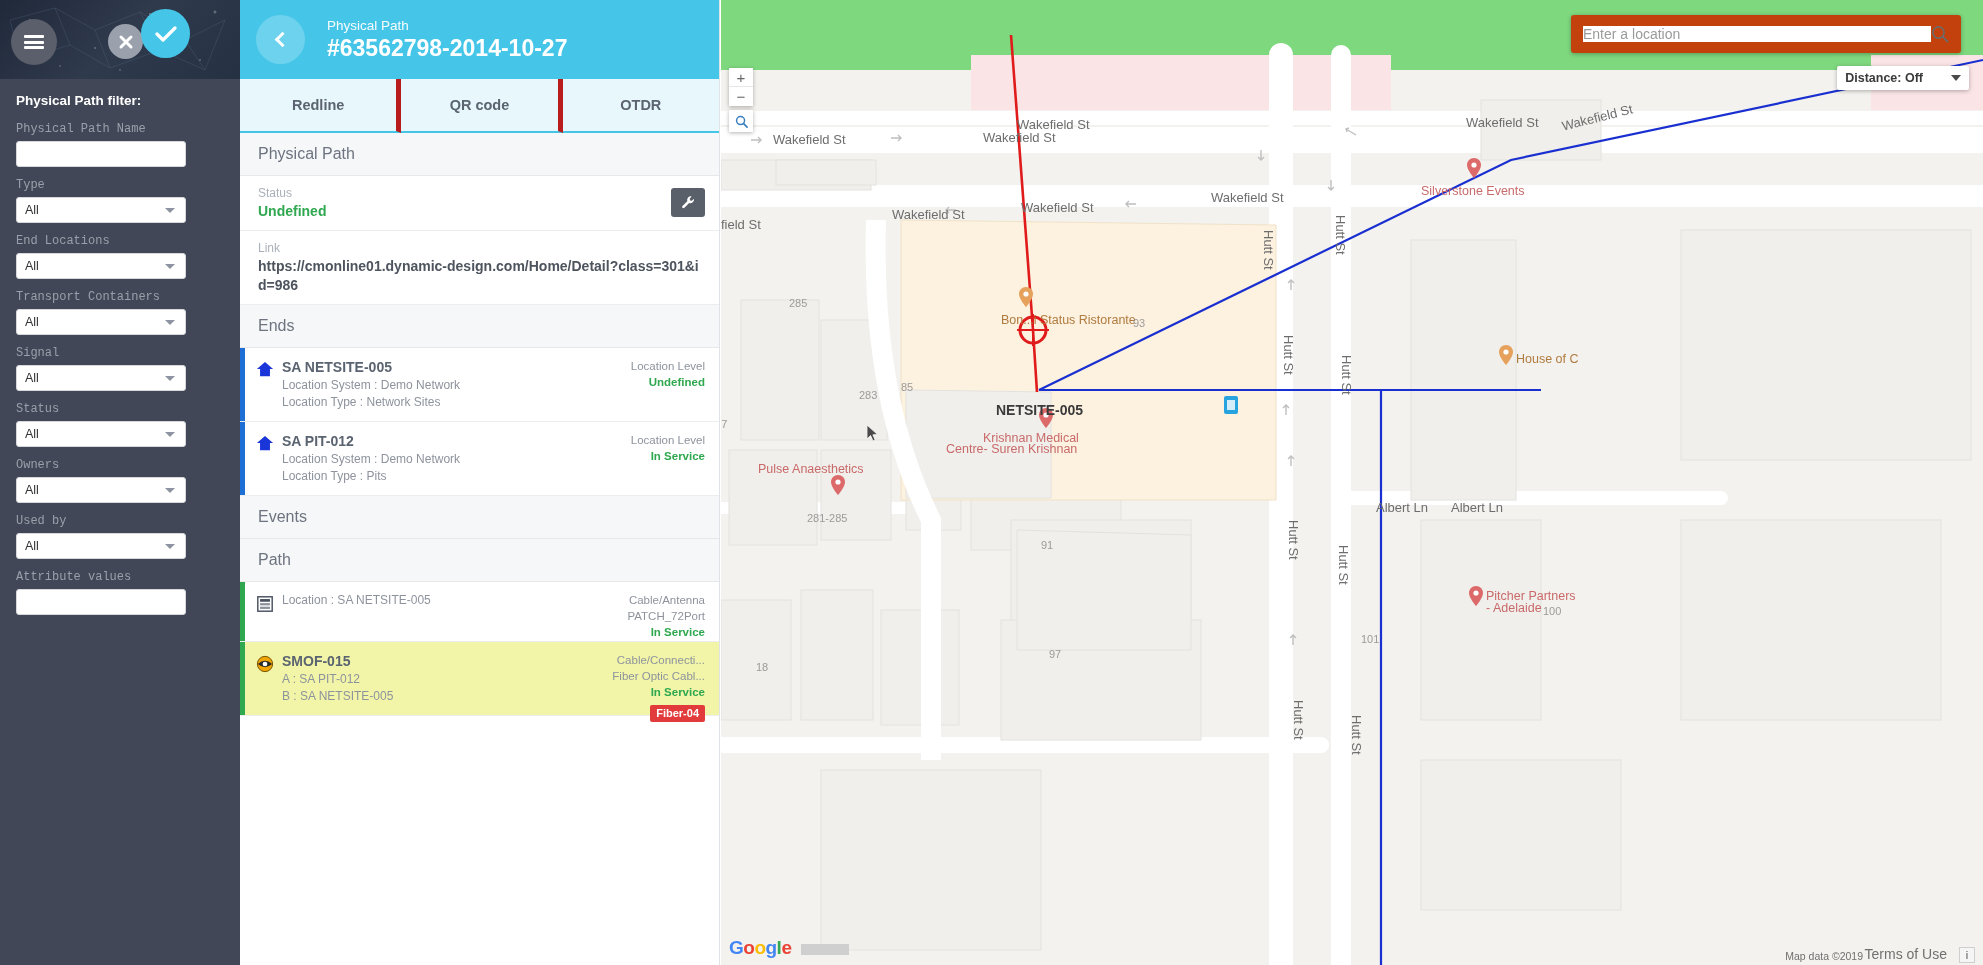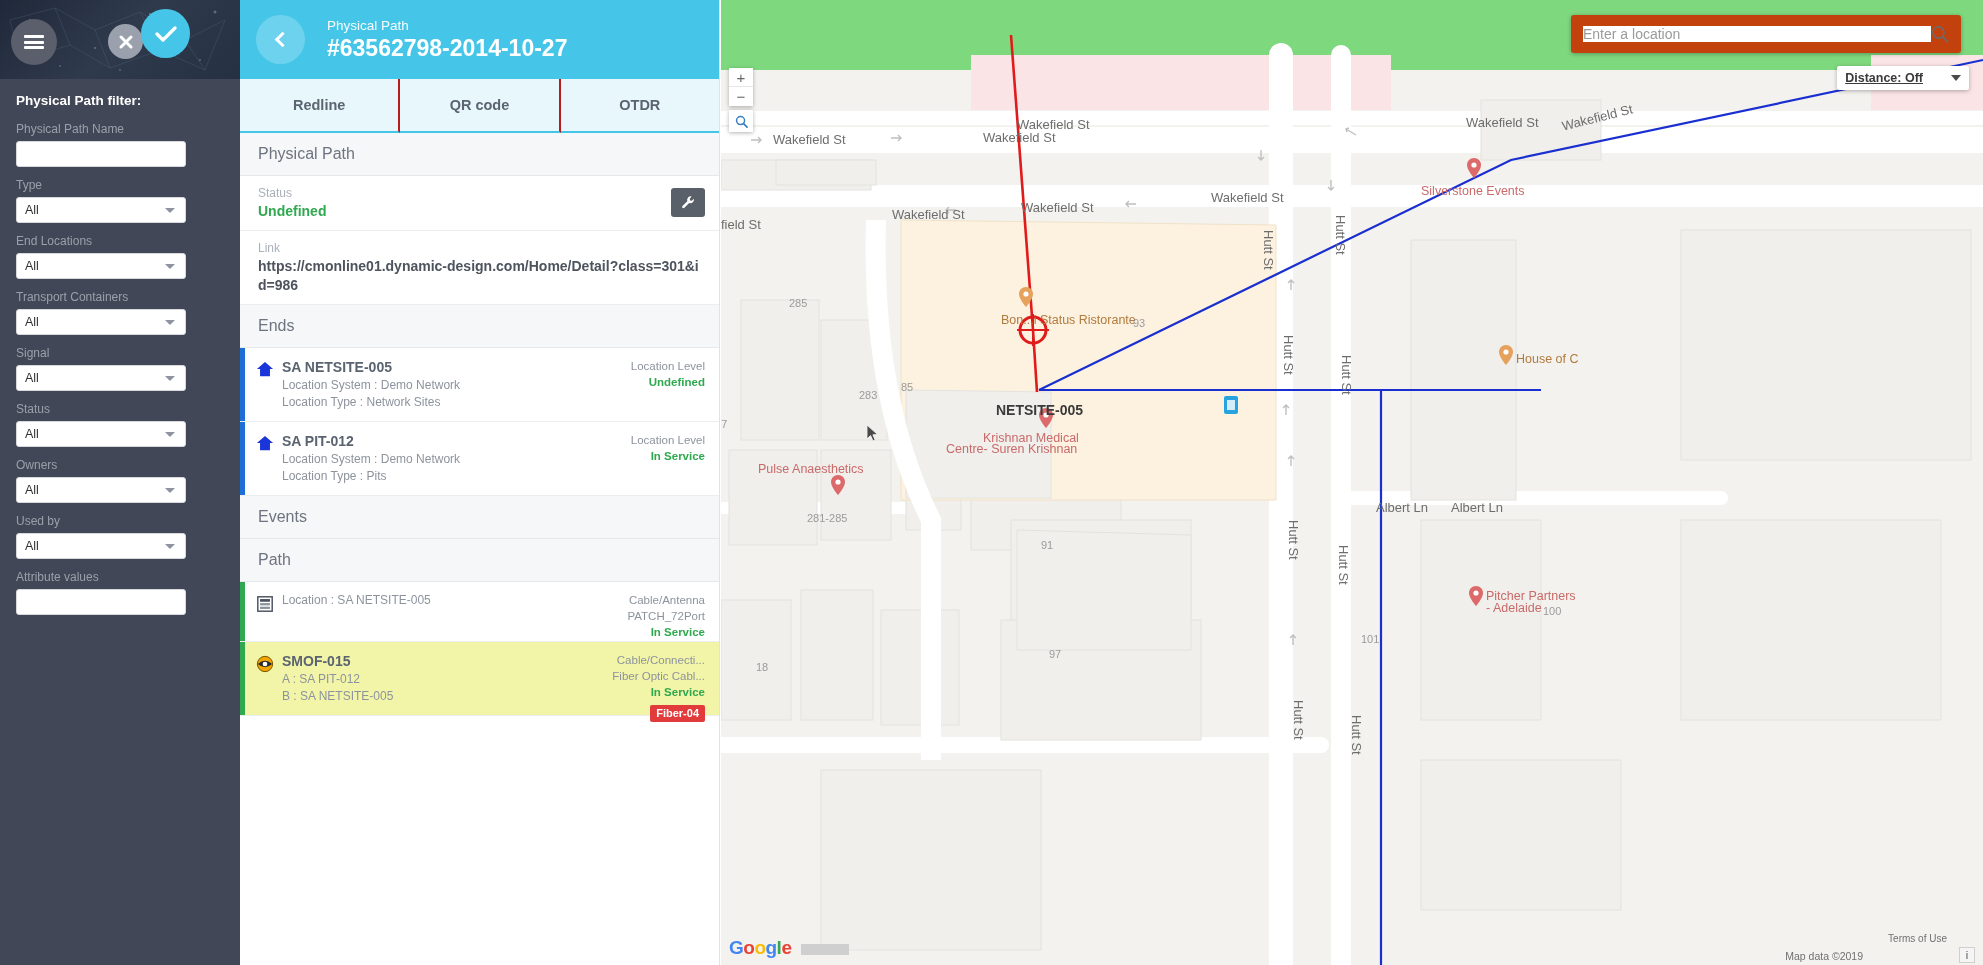--- a/index.html
+++ b/index.html
@@ -192,7 +192,7 @@
     position: absolute; right: 14px; top: 66px;
     background: #fff; border-radius: 2px; box-shadow: 0 1px 4px rgba(0,0,0,.3);
     height: 24px; display: flex; align-items: center; padding: 0 8px;
-    font-size: 12.5px; font-weight: bold; color: #3a3a3a; cursor: pointer; text-decoration: underline;
+    font-size: 12.5px; font-weight: bold; color: #3a3a3a; cursor: pointer;
   }
   .distance-box .dcaret {
     width: 0; height: 0; margin-left: 28px;

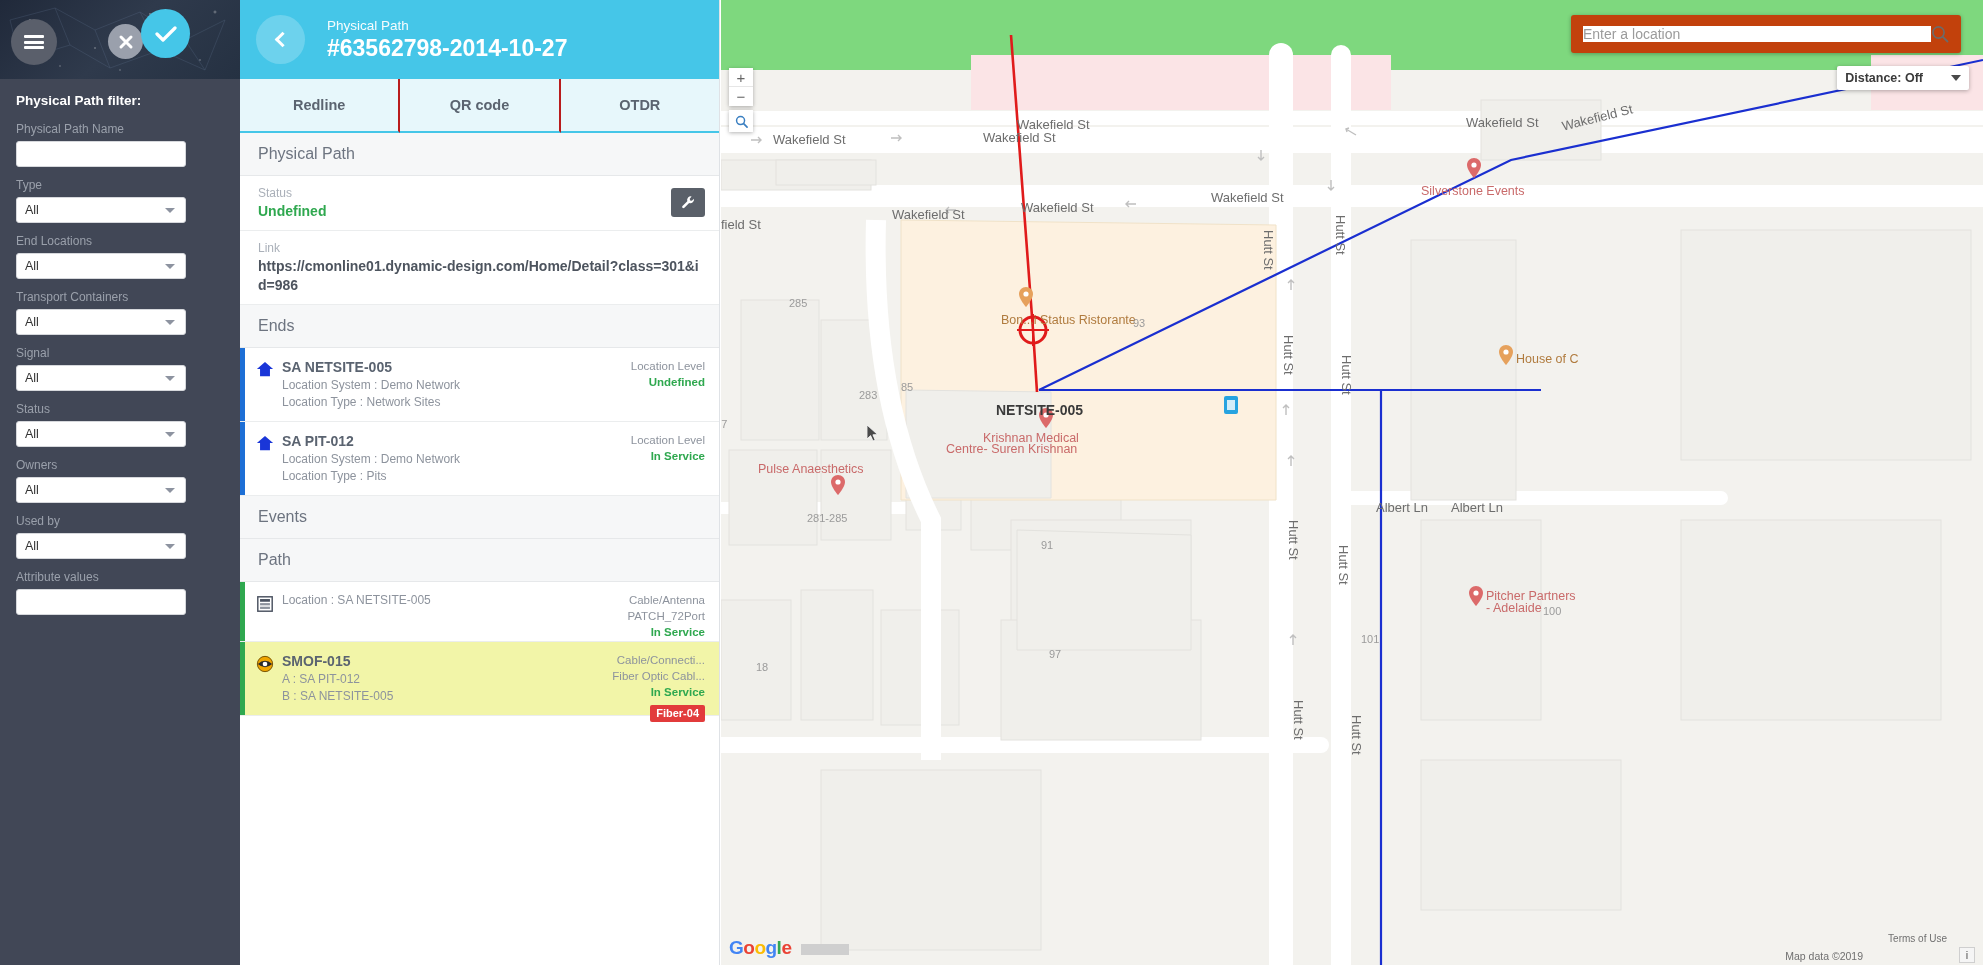--- a/index.html
+++ b/index.html
@@ -100,7 +100,7 @@
   .tab {
     flex: 1; display: flex; align-items: center; justify-content: center;
     color: #5b6470; font-weight: bold; font-size: 14.5px;
-    border-right: 2px solid #b91c1c; cursor: pointer;
+    border-right: 5px solid #b91c1c; cursor: pointer;
     border-bottom: 2px solid #45c6e8;
   }
   .tab:last-child { border-right: none; }

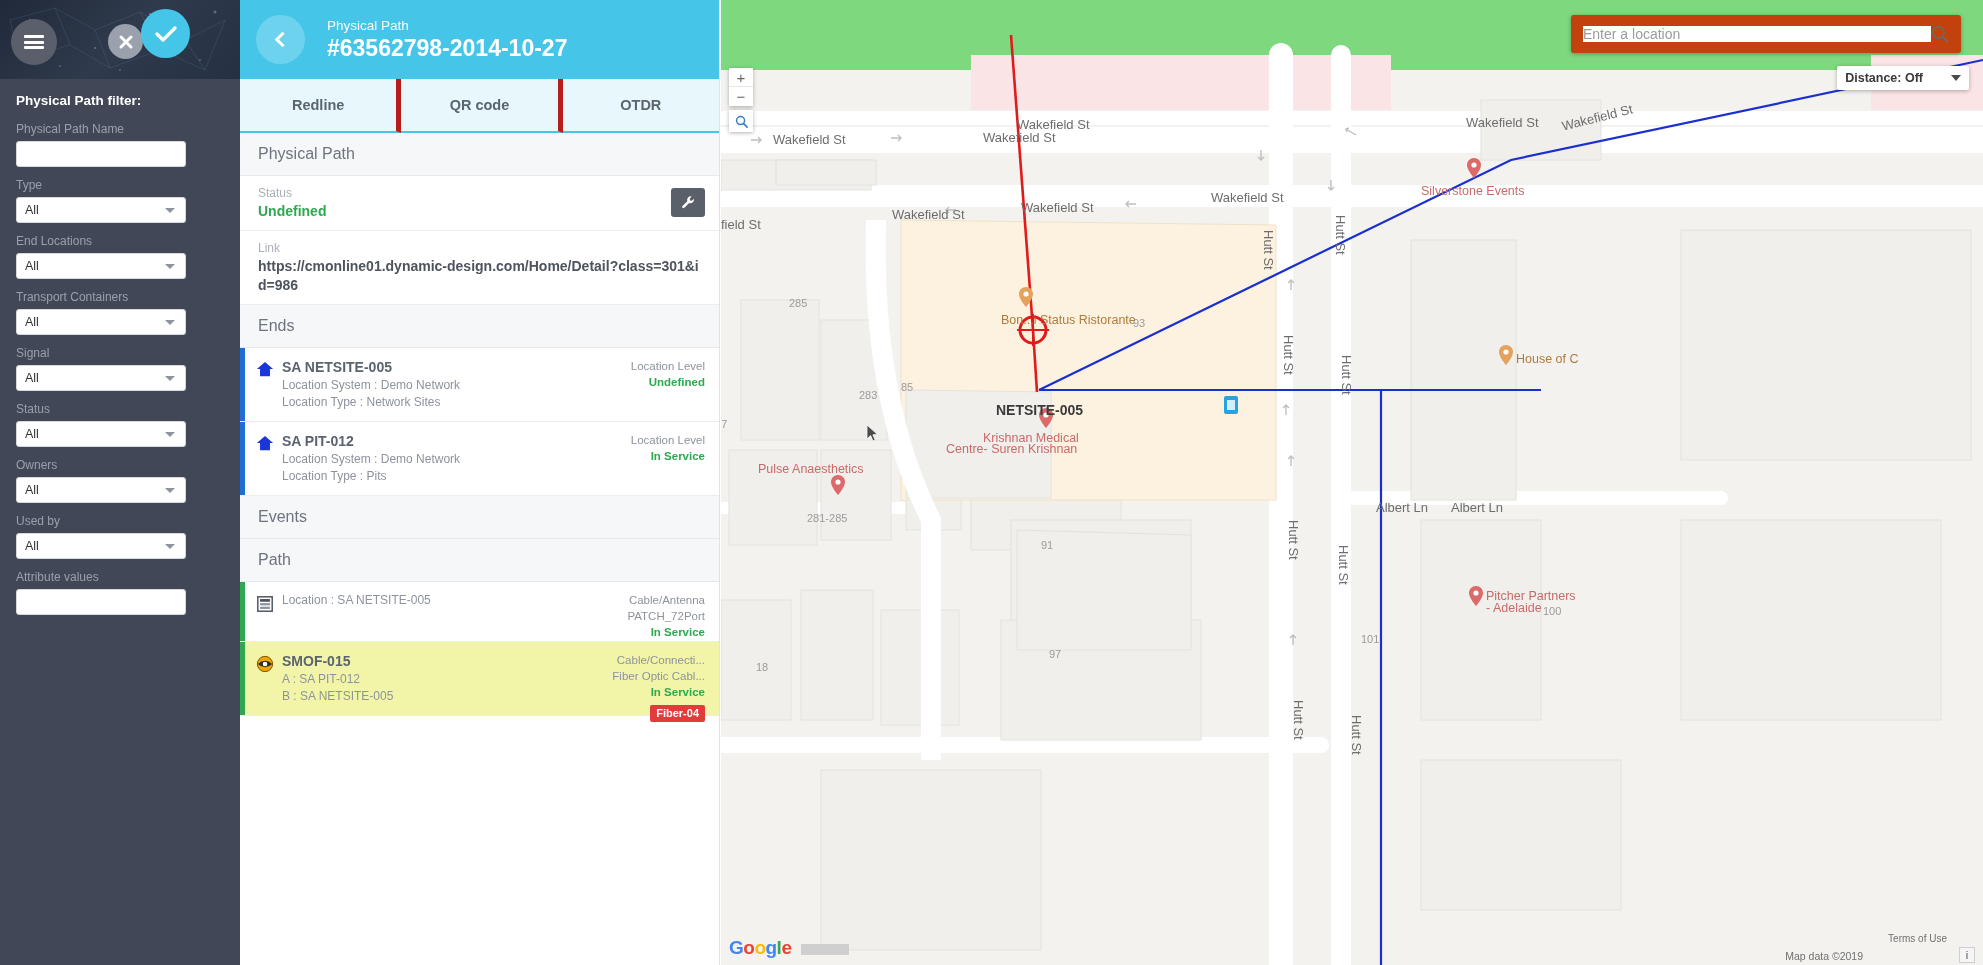--- a/index.html
+++ b/index.html
@@ -50,7 +50,7 @@
     margin-bottom: 14px;
   }
   .field-label {
-    color: #9aa0ab; font-size: 12px; margin-bottom: 5px;
+    color: #9aa0ab; font-size: 12px; margin-bottom: 5px; font-family: Liberation Mono, monospace;
   }
   .field-wrap { margin-bottom: 11px; }
   .text-input, .select-box {

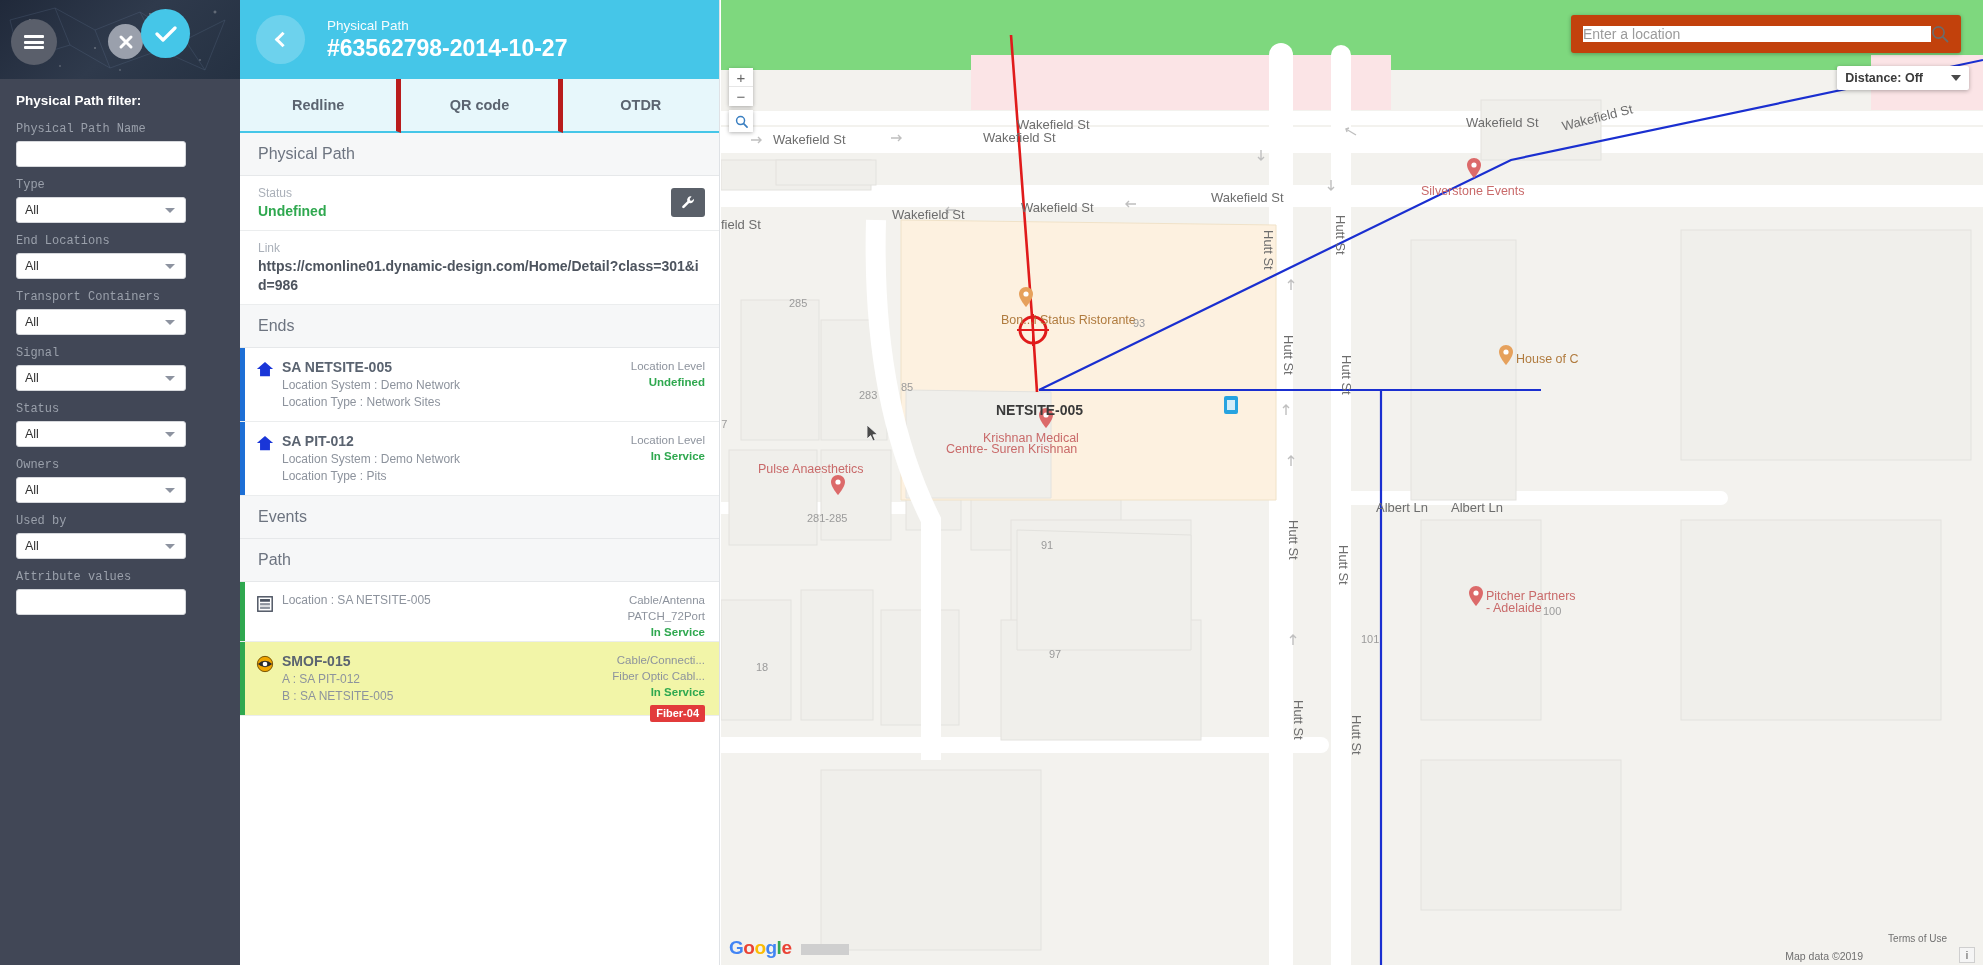--- a/index.html
+++ b/index.html
@@ -227,7 +227,7 @@
     position: absolute; right: 46px; bottom: 3px;
     font-size: 10.5px; color: #707070;
   }
-  .map-terms { position: absolute; right: 46px; bottom: 21px; font-size: 10px; color: #707070; text-align: center; }
+  .map-terms { position: absolute; right: 46px; bottom: 3px; font-size: 14px; color: #707070; text-align: center; }
   .map-info-btn {
     position: absolute; right: 8px; bottom: 2px; width: 16px; height: 16px;
     background: #f5f5f5; border: 1px solid #cfcfcf; color: #555;

